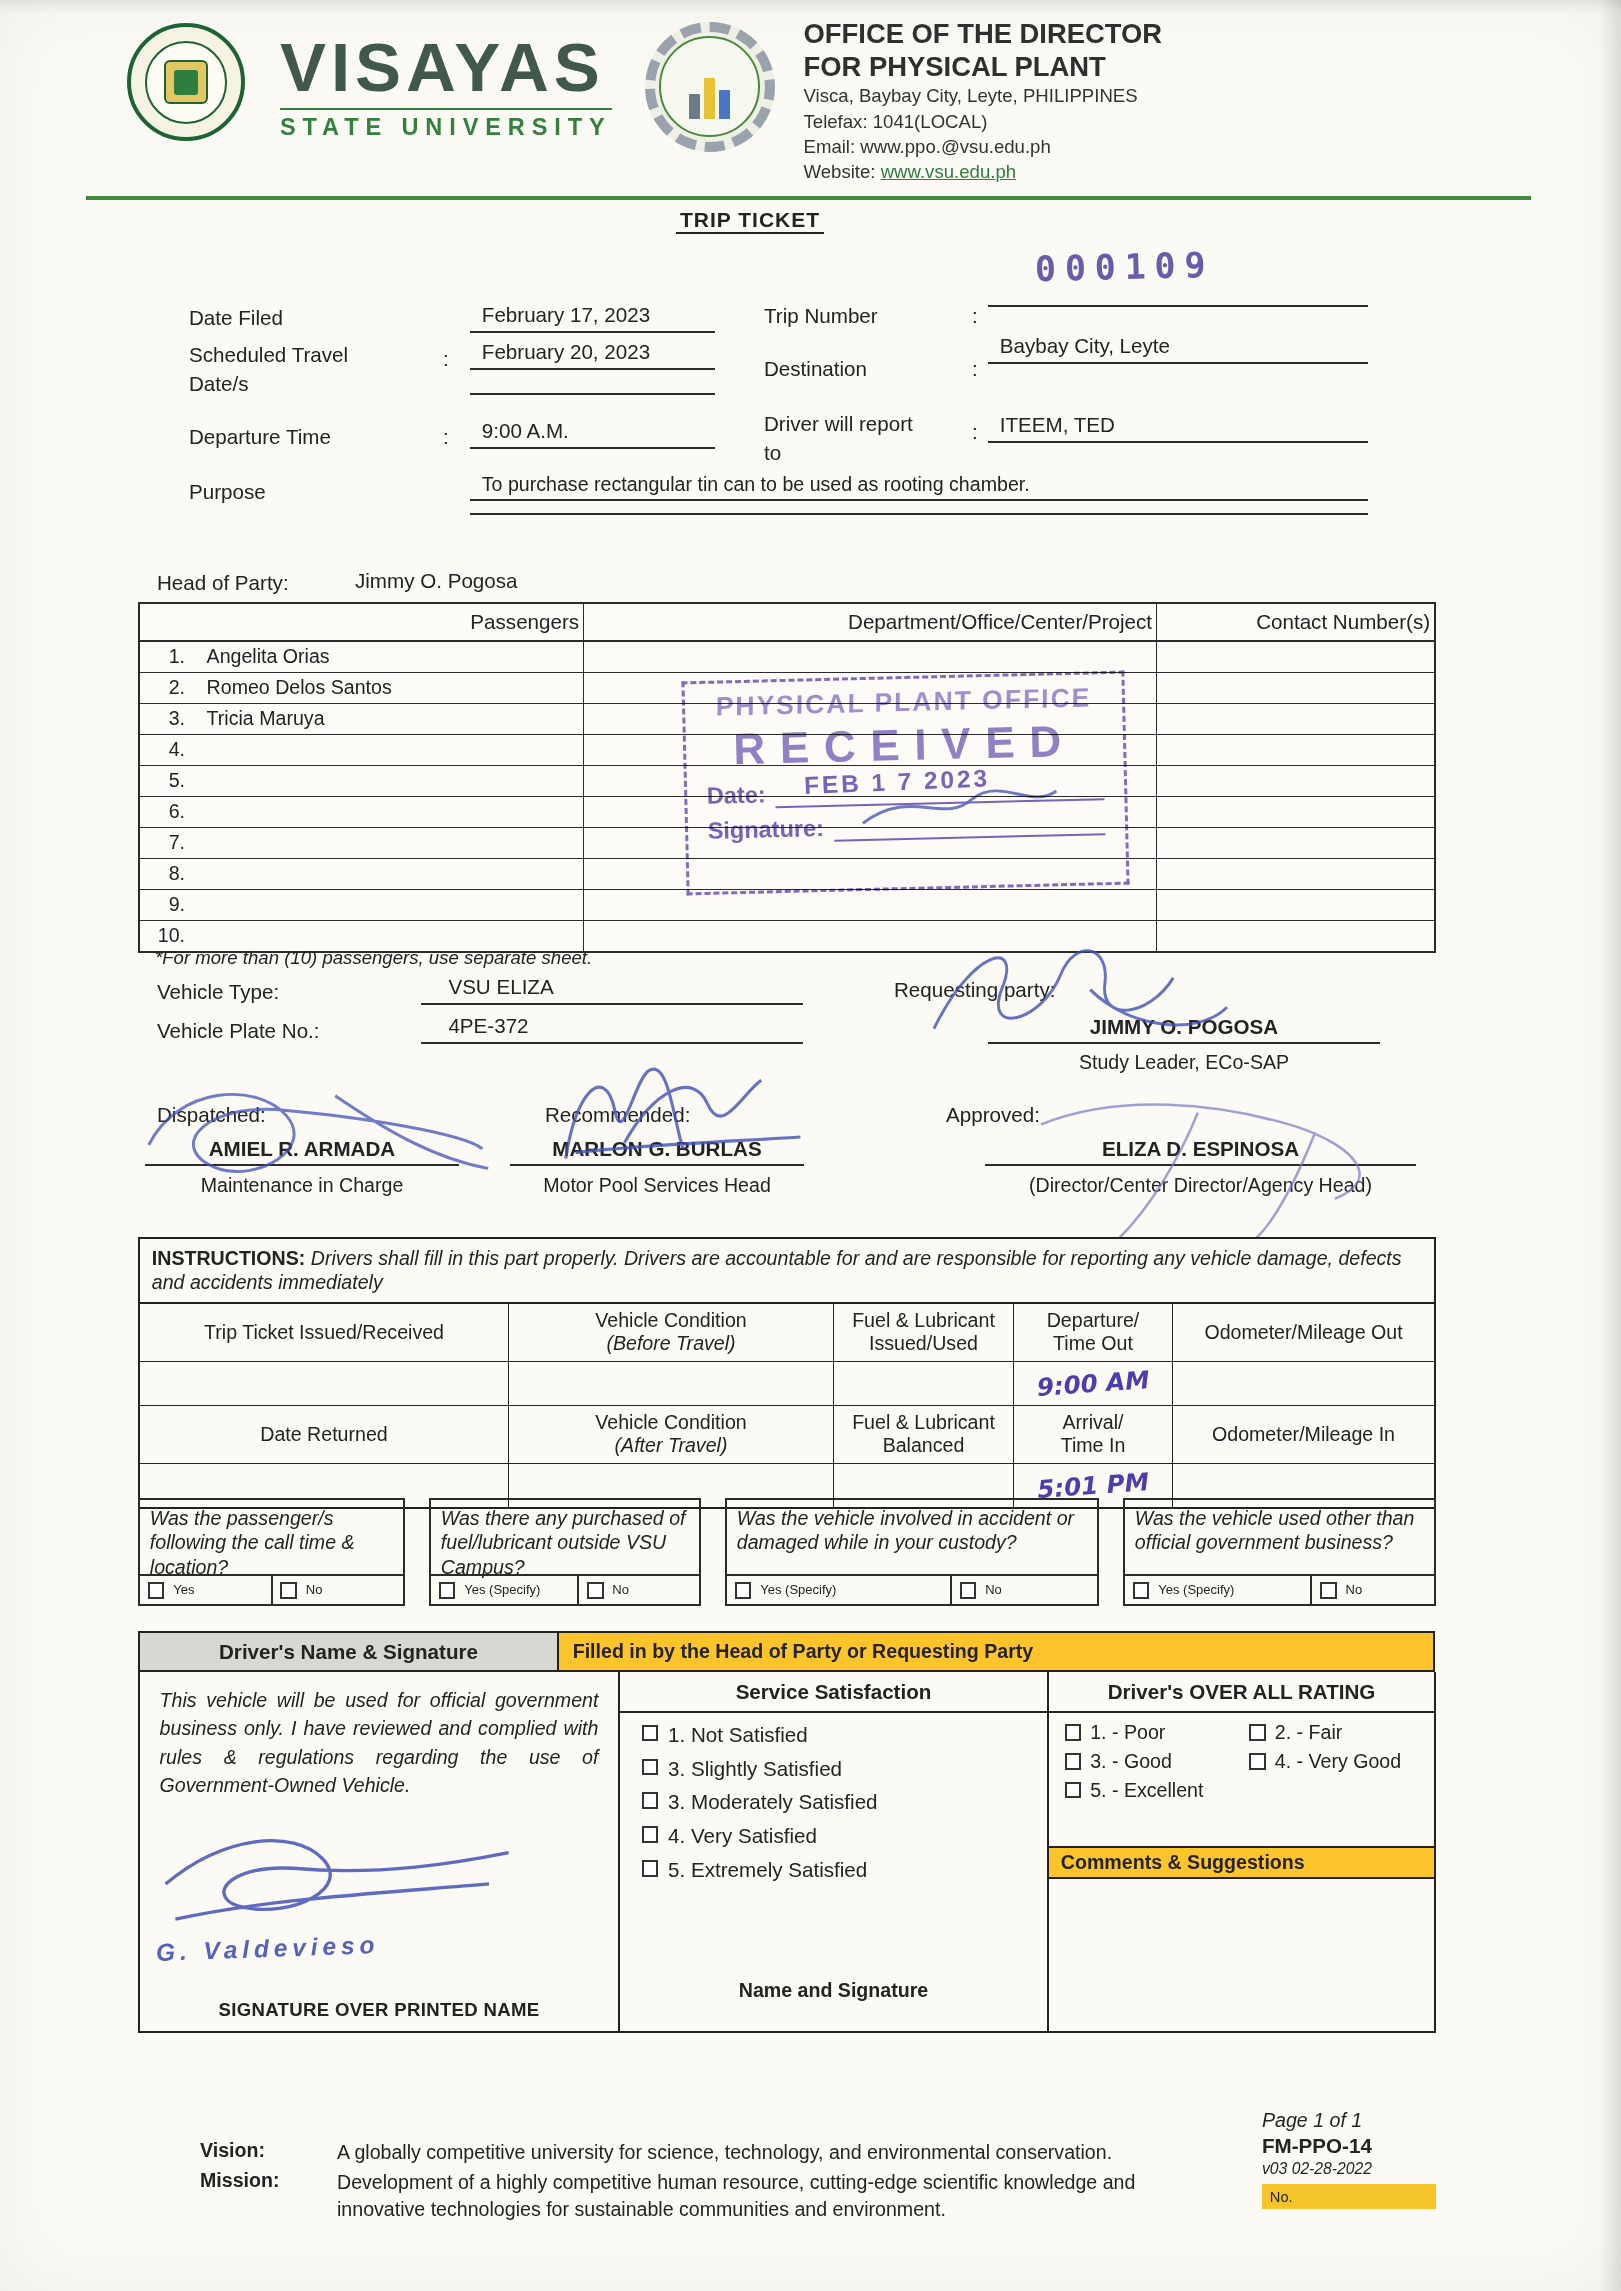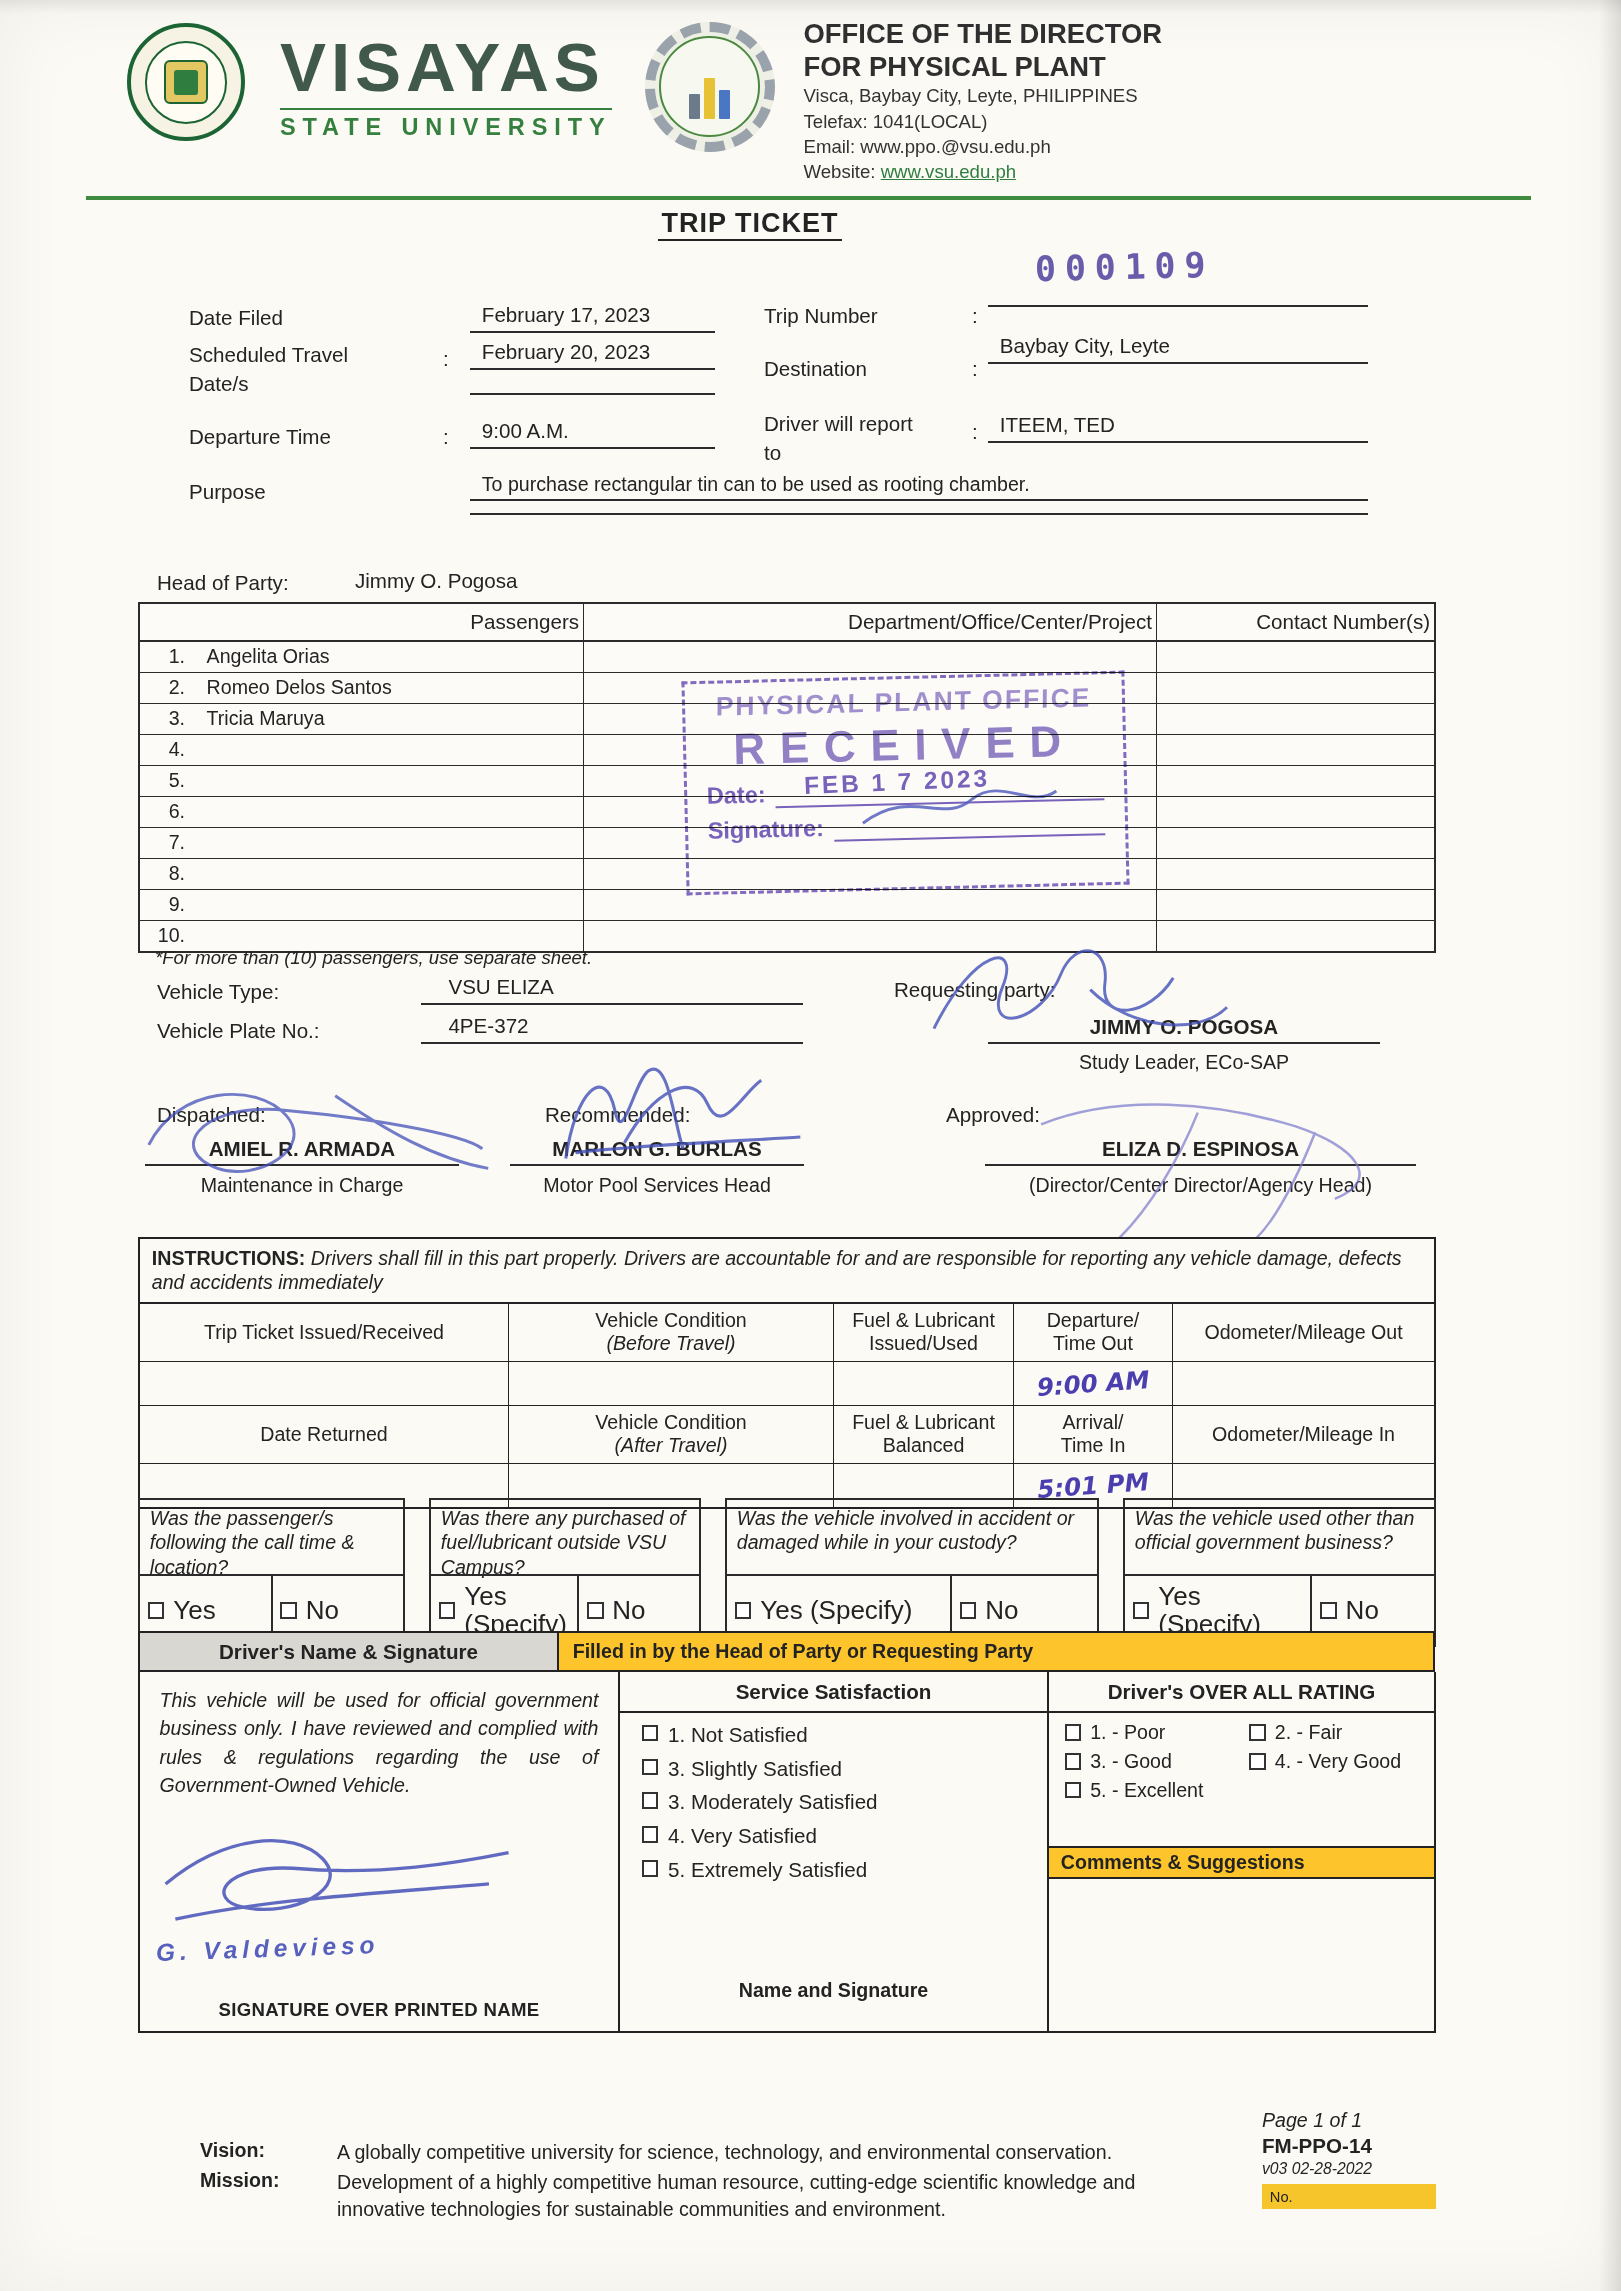--- a/index.html
+++ b/index.html
@@ -34,7 +34,7 @@
 
   
   .title{position:absolute;left:0;width:1500px;top:208px;text-align:center;}
-  .title span{font-size:27px;font-weight:bold;letter-spacing:1px;border-bottom:2.9px solid #232323;padding:0 3.9px 1px;}
+  .title span{font-size:21px;font-weight:bold;letter-spacing:1px;border-bottom:2.9px solid #232323;padding:0 3.9px 1px;}
   .tripno{position:absolute;left:1035px;top:247px;font-family:"DejaVu Sans Mono",monospace;font-size:35px;font-weight:bold;
           letter-spacing:8.8px;color:#5a4ca3;transform:rotate(-1.5deg);opacity:.9;}
 

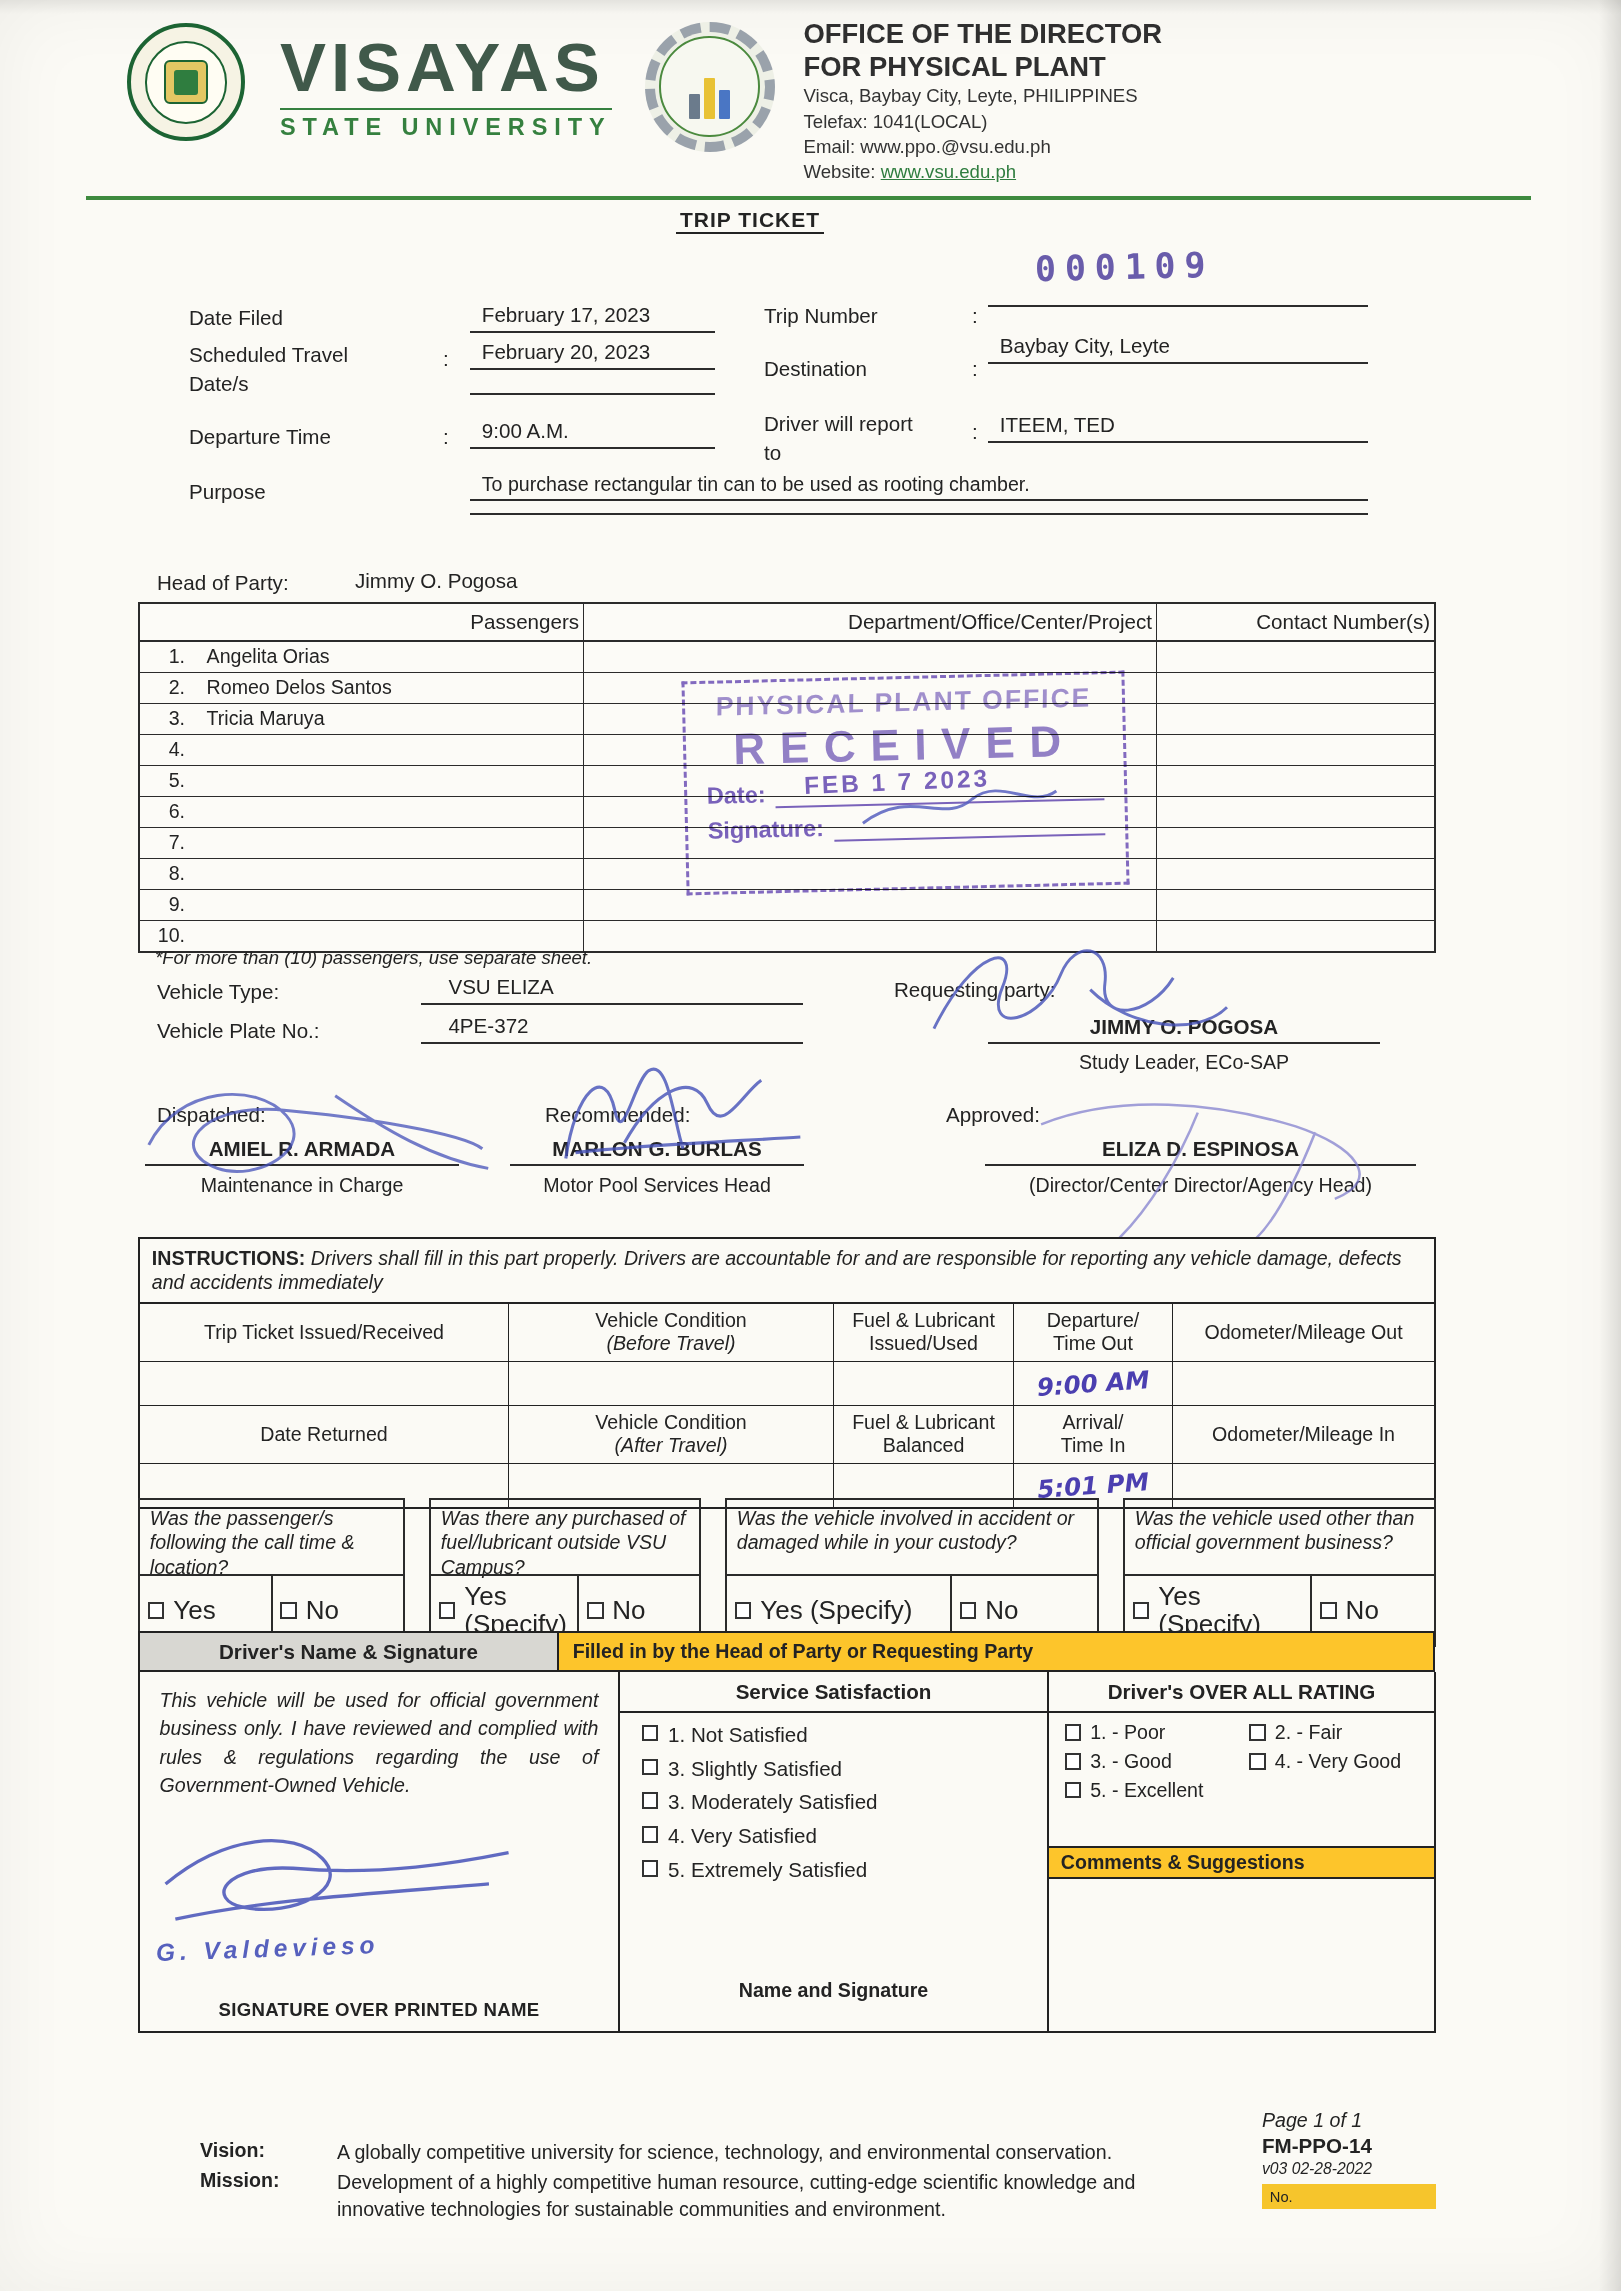--- a/index.html
+++ b/index.html
@@ -89,7 +89,7 @@
   .q1{width:267px;}.q2{width:272px;}.q3{width:374px;}.q4{flex:1;}
   .qtext{font-style:italic;font-size:19.6px;line-height:1.25;padding:5.9px 9.8px;height:74px;box-sizing:border-box;}
   .qrow{display:flex;border-top:2px solid #2b2b2b;flex:1;}
-  .qcell{flex:1;display:flex;align-items:center;gap:8.8px;padding:5.9px 7.8px;border-right:2px solid #2b2b2b;font-size:26px;line-height:1.1;}
+  .qcell{flex:1;display:flex;align-items:center;gap:8.8px;padding:5.9px 7.8px;border-right:2px solid #2b2b2b;font-size:13px;line-height:1.1;}
   .qcell:last-child{border-right:none;}
   .cb{width:16.7px;height:16.7px;border:2px solid #333;background:#fff;display:inline-block;flex:none;box-sizing:border-box;}
 

